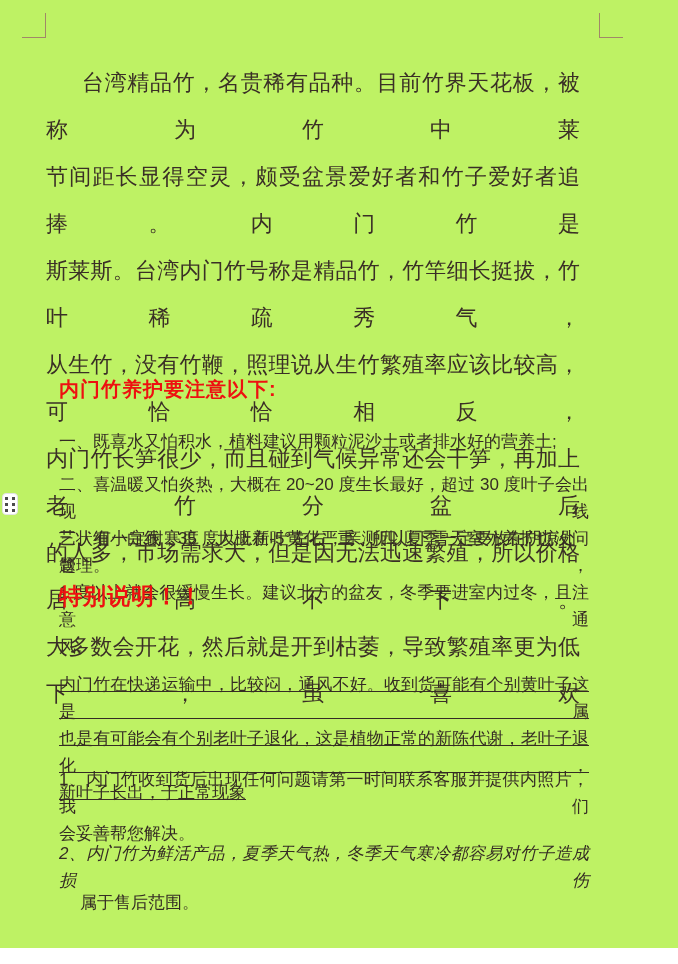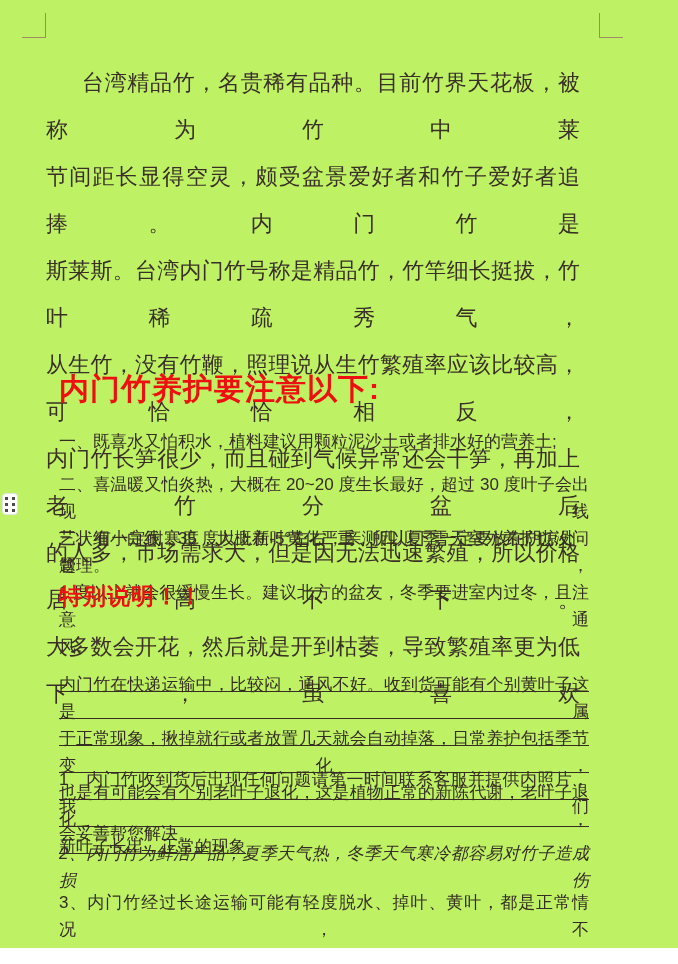--- a/index.html
+++ b/index.html
@@ -26,7 +26,7 @@
   
   .red-heading{position:absolute;left:59px;margin:0;
                font-weight:bold;color:#ee1010;line-height:40px;}
-  .heading-care{top:369px;font-size:30px;letter-spacing:1px;}
+  .heading-care{top:369px;font-size:20px;letter-spacing:1px;}
   .heading-notice{top:576px;font-size:23px;letter-spacing:1px;}
 
   

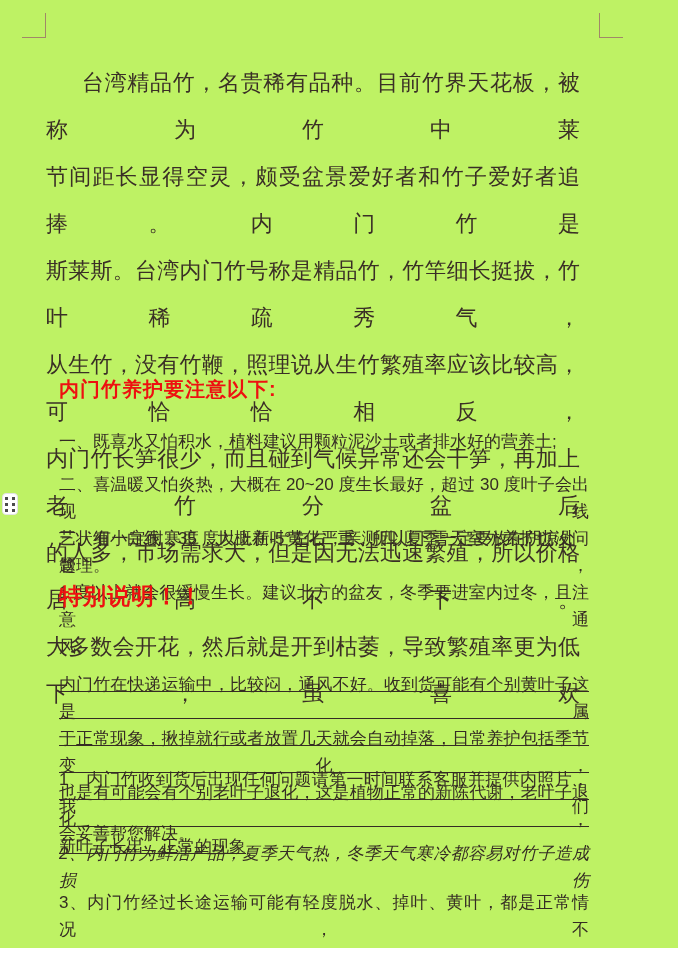--- a/index.html
+++ b/index.html
@@ -103,7 +103,6 @@
 
   <div class="small block-notice-para">
     <div class="fill">内门竹在快递运输中，比较闷，通风不好。收到货可能有个别黄叶子这是属</div>
-    <div class="fill">于正常现象，揪掉就行或者放置几天就会自动掉落，日常养护包括季节变化，</div>
     <div class="fill">也是有可能会有个别老叶子退化，这是植物正常的新陈代谢，老叶子退化，</div>
     <div>新叶子长出，正常的现象</div>
   </div>

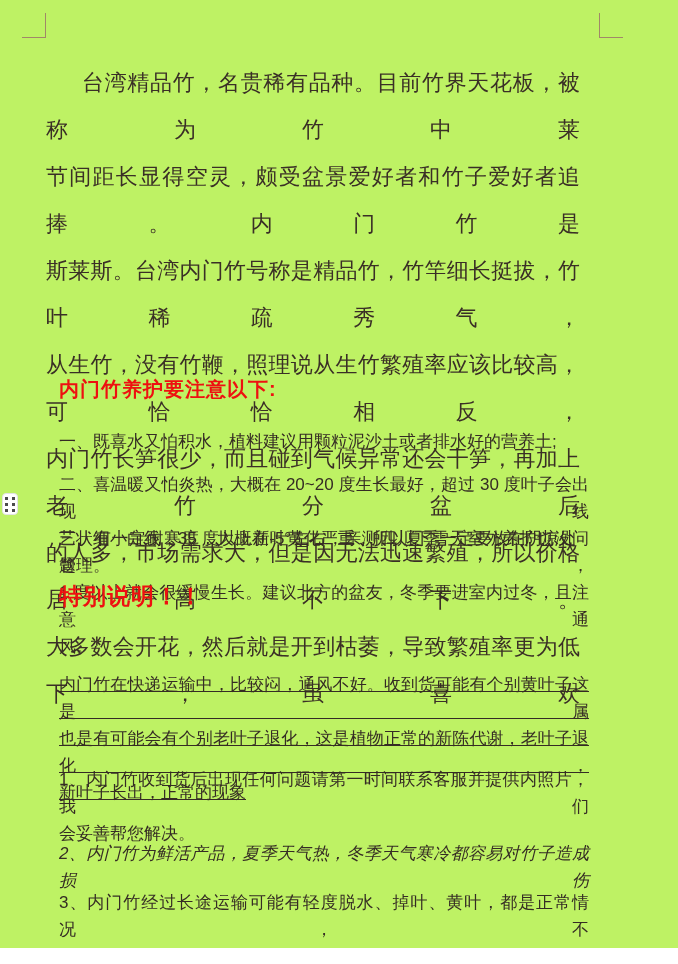--- a/index.html
+++ b/index.html
@@ -104,7 +104,7 @@
   <div class="small block-notice-para">
     <div class="fill">内门竹在快递运输中，比较闷，通风不好。收到货可能有个别黄叶子这是属</div>
     <div class="fill">也是有可能会有个别老叶子退化，这是植物正常的新陈代谢，老叶子退化，</div>
-    <div>新叶子长出，正常的现象</div>
+    <div>新叶子长出，于正常现象</div>
   </div>
 
   <div class="small block-n1">

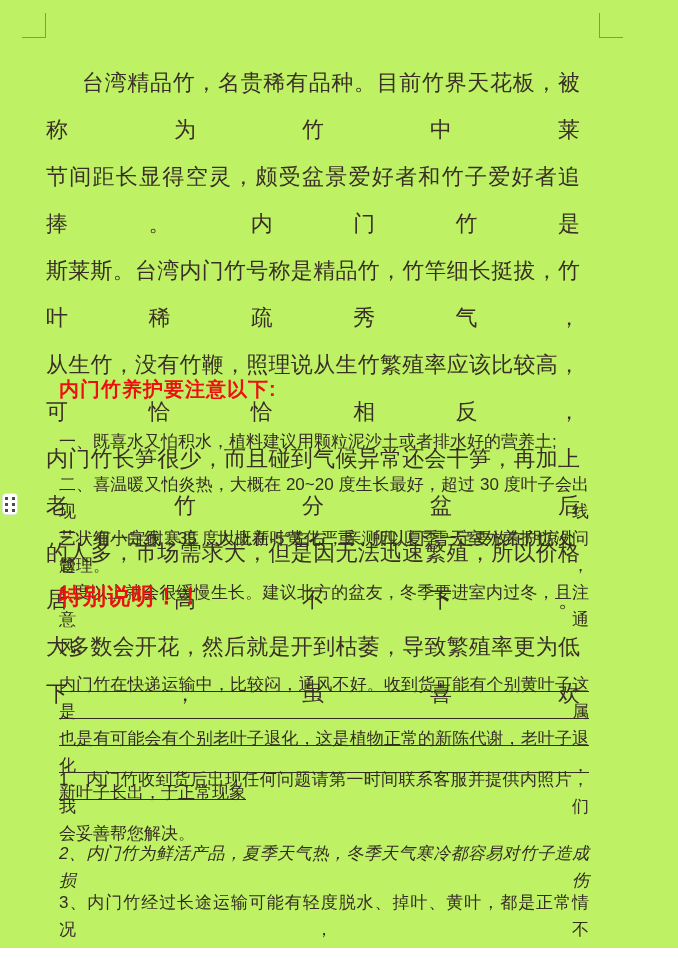--- a/index.html
+++ b/index.html
@@ -117,7 +117,6 @@
   </div>
 
   <div class="small block-n3">
-    <div class="fill">3、内门竹经过长途运输可能有轻度脱水、掉叶、黄叶，都是正常情况，不</div>
     <div class="hang">属于售后范围。</div>
   </div>
 

